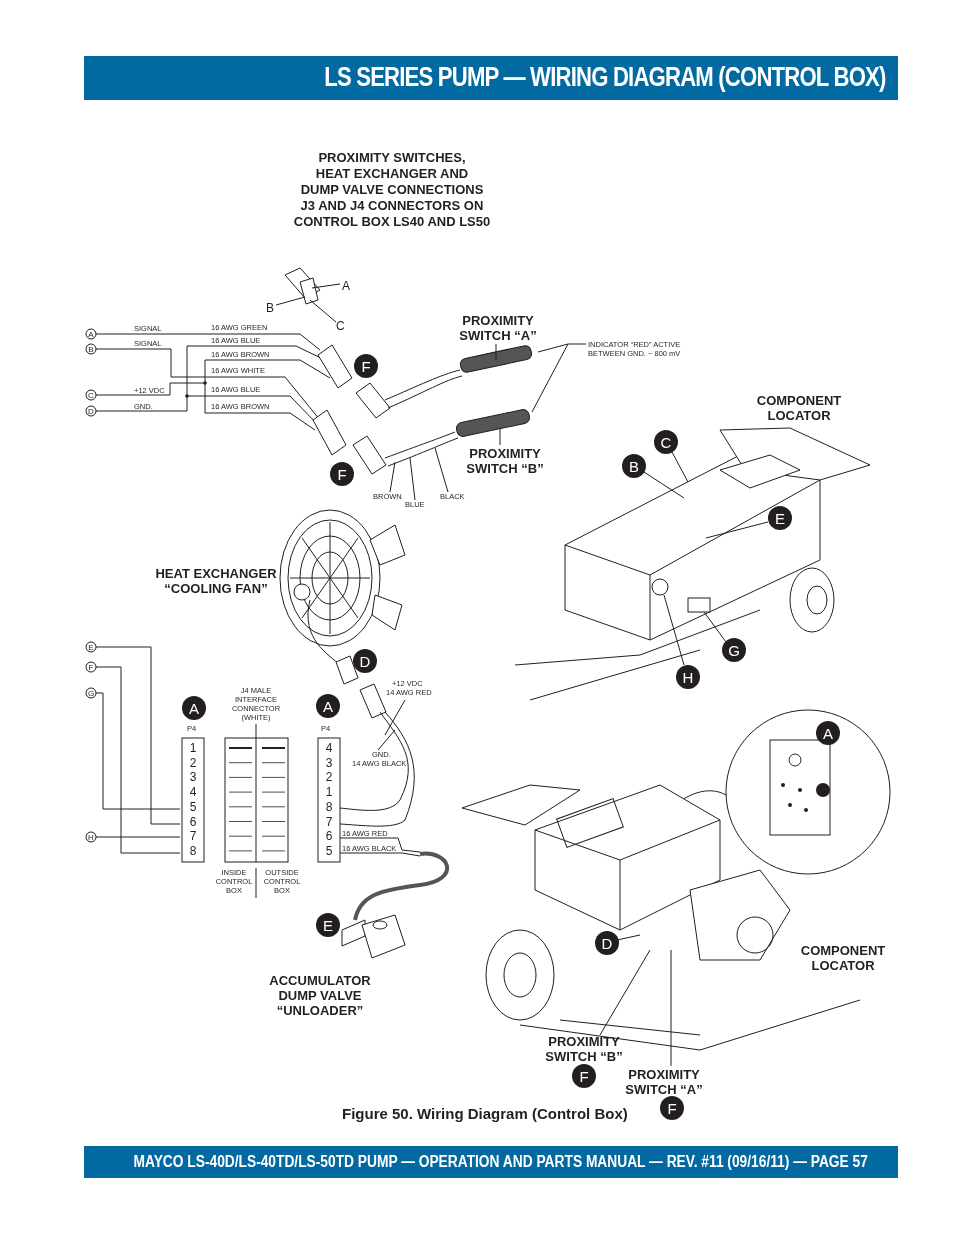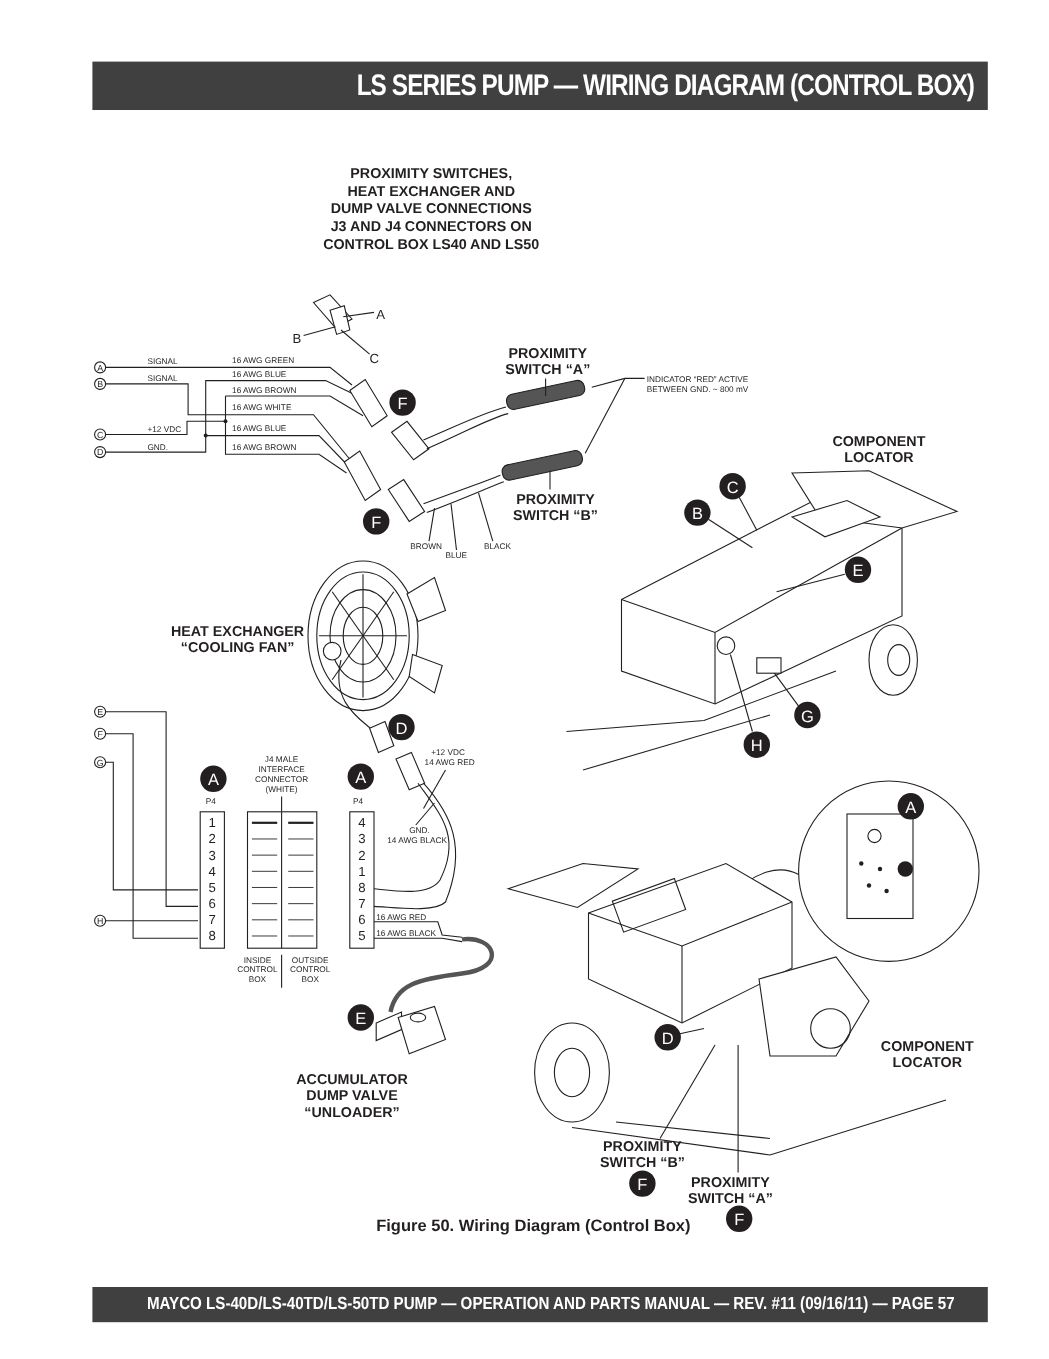--- a/index.html
+++ b/index.html
@@ -4,7 +4,7 @@
 <style>
   html, body { margin:0; padding:0; background:#fff; }
   body { width:954px; height:1235px; position:relative; overflow:hidden; font-family:"Liberation Sans", sans-serif; color:#231f20; }
-  .bar { position:absolute; left:84px; width:814px; background:#404040; color:#fff; }
+  .bar { position:absolute; left:84px; width:814px; background:#0369a1; color:#fff; }
   .title-bar { top:56px; height:44px; }
   .title-bar span { position:absolute; right:12px; top:6px; font-family:"Liberation Sans", sans-serif; font-weight:bold; font-size:27px; letter-spacing:-1px; transform:scaleX(0.82); transform-origin:right center; white-space:nowrap; }
   .footer-bar { top:1146px; height:32px;margin-top:24px; }

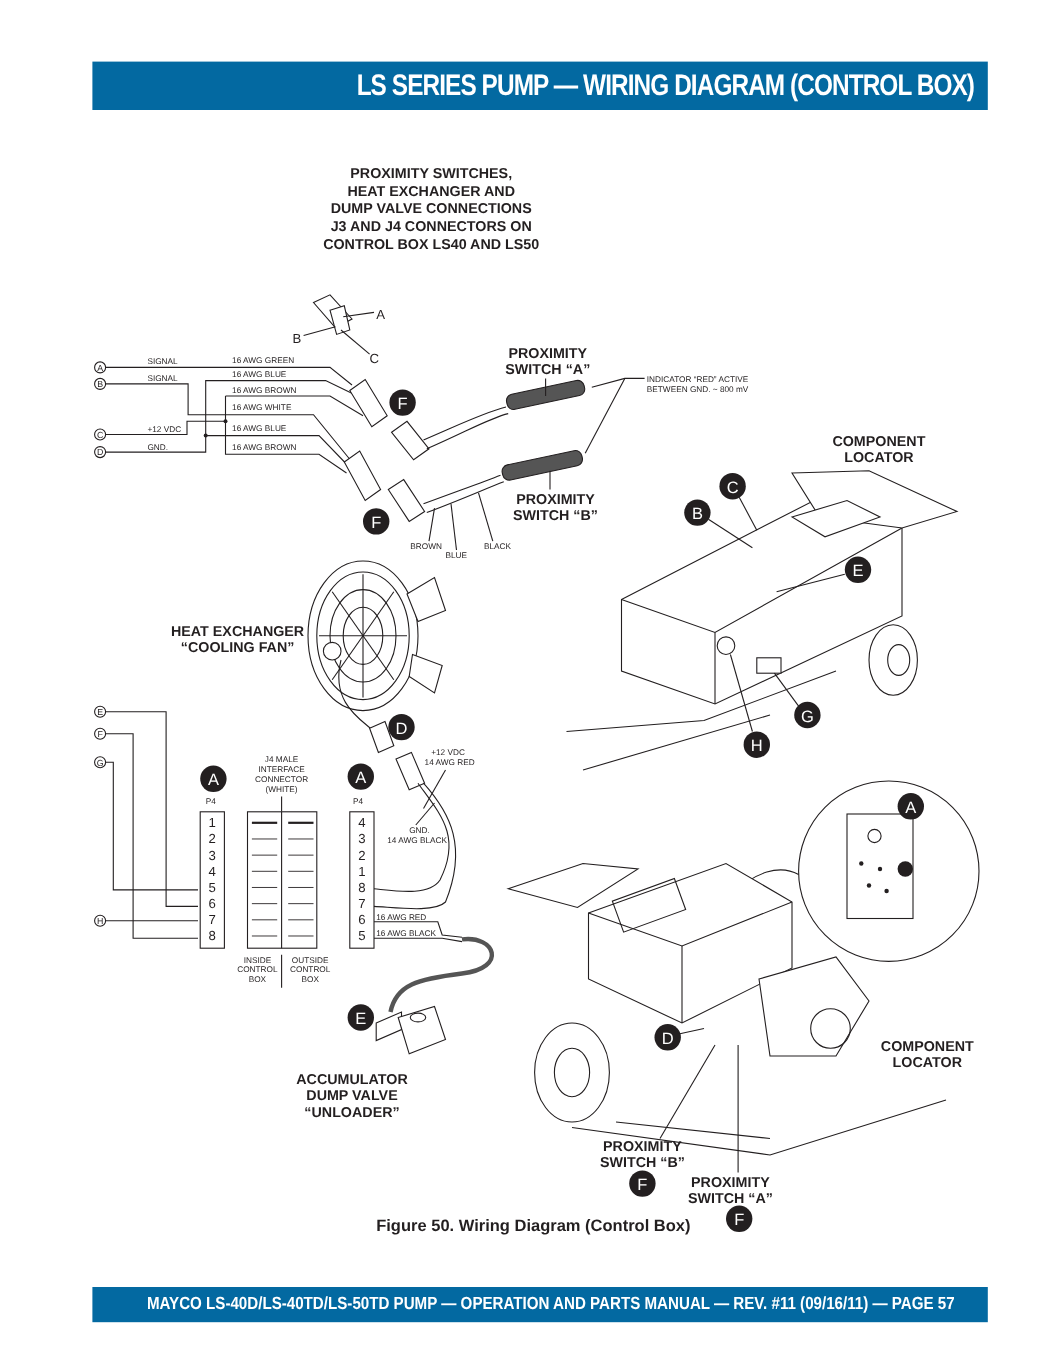--- a/index.html
+++ b/index.html
@@ -7,7 +7,7 @@
   .bar { position:absolute; left:84px; width:814px; background:#0369a1; color:#fff; }
   .title-bar { top:56px; height:44px; }
   .title-bar span { position:absolute; right:12px; top:6px; font-family:"Liberation Sans", sans-serif; font-weight:bold; font-size:27px; letter-spacing:-1px; transform:scaleX(0.82); transform-origin:right center; white-space:nowrap; }
-  .footer-bar { top:1146px; height:32px;margin-top:24px; }
+  .footer-bar { top:1146px; height:32px; }
   .footer-bar span { position:absolute; right:30px; top:7px; font-weight:bold; font-size:16px; transform:scaleX(0.86); transform-origin:right center; white-space:nowrap; }
   svg#diagram { position:absolute; left:0; top:0; }
   .lbl { font-family:"Liberation Sans", sans-serif; font-size:7.5px; fill:#231f20; }

